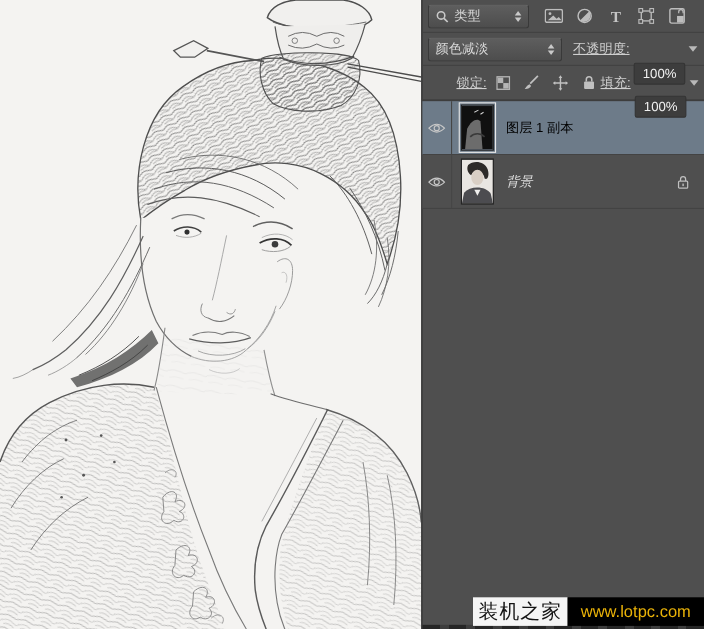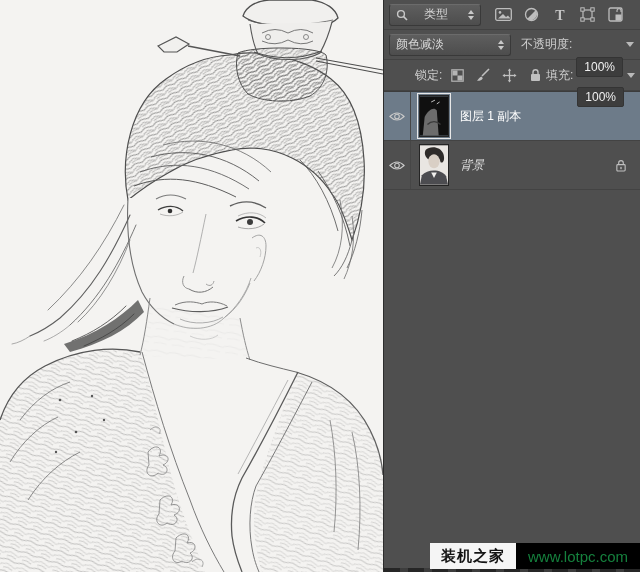--- a/index.html
+++ b/index.html
@@ -33,7 +33,7 @@
   .updown i { width:0; height:0; border-left:3.5px solid transparent; border-right:3.5px solid transparent; }
   .updown .up { border-bottom:4px solid #c9c9c9; }
   .updown .dn { border-top:4px solid #c9c9c9; }
-  .sel-type { width:92px; gap:16px; }
+  .sel-type { width:92px; gap:5px; }
   .sel-blend { width:122px; }
 
   .ficons { display:flex; gap:9px; margin-left:13px; align-items:center; }

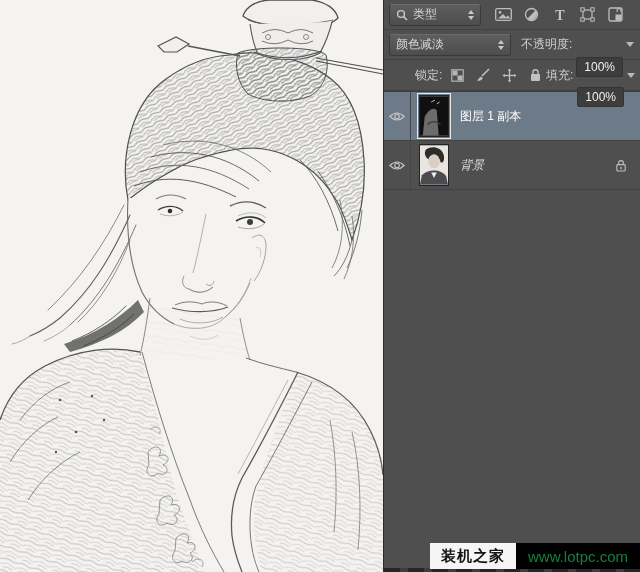--- a/index.html
+++ b/index.html
@@ -39,7 +39,7 @@
   .ficons { display:flex; gap:9px; margin-left:13px; align-items:center; }
   .ficon { width:19px; height:16px; display:flex; align-items:center; justify-content:center; cursor:pointer; }
 
-  .lbl { color:#cfcfcf; }
+  .lbl { color:#cfcfcf;text-decoration:underline; }
   .valbox { background:#3d3d3d; border:1px solid #343434; border-radius:2px; height:20px;
     line-height:18px; padding:0 7px; color:#f0f0f0; margin-left:4px;margin-top:44px; }
   .spin { width:0; height:0; margin-left:3px; border-left:4px solid transparent;

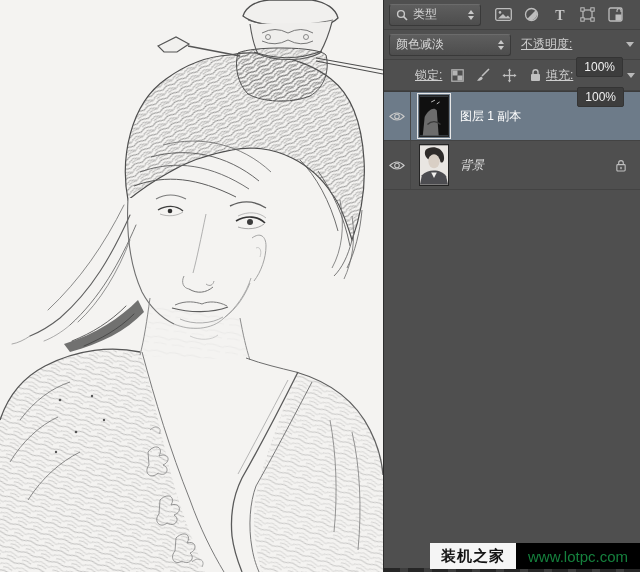--- a/index.html
+++ b/index.html
@@ -57,7 +57,7 @@
   .thumb { width:30px; height:42px; margin-left:8px; border:1px solid #242424; flex:0 0 auto; }
   .layer-row.selected .thumb { outline:1px solid #e8e8e8; outline-offset:1px; }
   .layer-name { margin-left:11px; color:#dedede; }
-  .layer-row.selected .layer-name { color:#ffffff; }
+  .layer-row.selected .layer-name { color:#000000; }
   .italic { font-style:italic; }
   .row-lock { margin-left:auto; margin-right:13px; display:flex; }
 

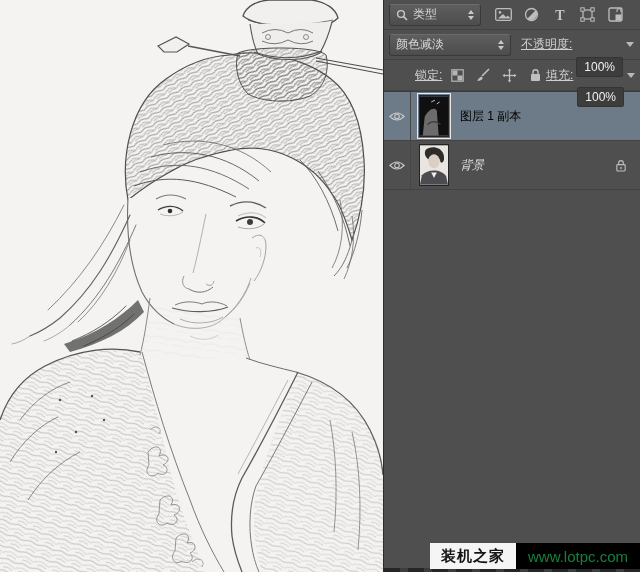--- a/index.html
+++ b/index.html
@@ -67,8 +67,8 @@
     background:repeating-linear-gradient(90deg,#262626 0 16px,#3d3d3d 16px 24px); }
 
   .watermark { position:absolute; right:0; bottom:3px; display:flex; height:26px; }
-  .wm-brand { width:86px; background:#f5f5f5; color:#141414; font-size:15px;
-    display:flex; align-items:center; justify-content:center; letter-spacing:1px;font-weight:bold; }
+  .wm-brand { width:86px; background:#f5f5f5; color:#141414; font-size:18px;
+    display:flex; align-items:center; justify-content:center; letter-spacing:1px; }
   .wm-url { width:124px; background:#000000; color:#15803d; font-size:15px;
     display:flex; align-items:center; justify-content:center; }
 </style>

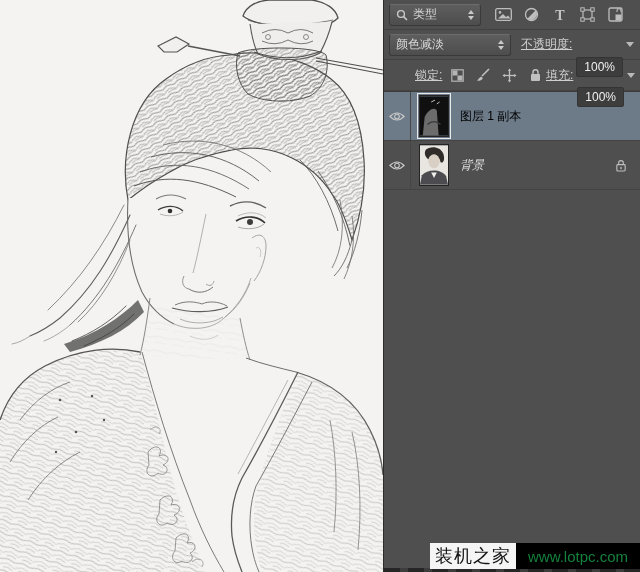--- a/index.html
+++ b/index.html
@@ -69,7 +69,7 @@
   .watermark { position:absolute; right:0; bottom:3px; display:flex; height:26px; }
   .wm-brand { width:86px; background:#f5f5f5; color:#141414; font-size:18px;
     display:flex; align-items:center; justify-content:center; letter-spacing:1px; }
-  .wm-url { width:124px; background:#000000; color:#15803d; font-size:15px;
+  .wm-url { width:124px; background:#000000; color:#eab308; font-size:15px;
     display:flex; align-items:center; justify-content:center; }
 </style>
 </head>

